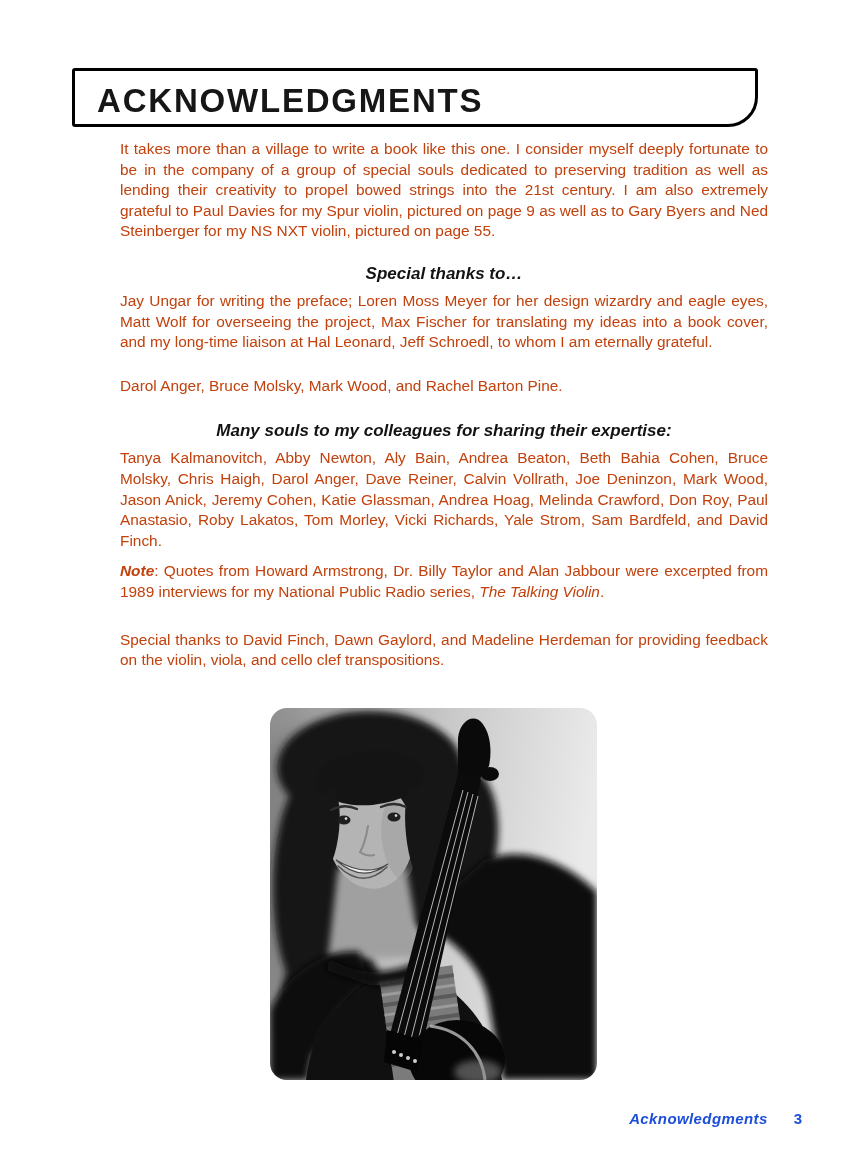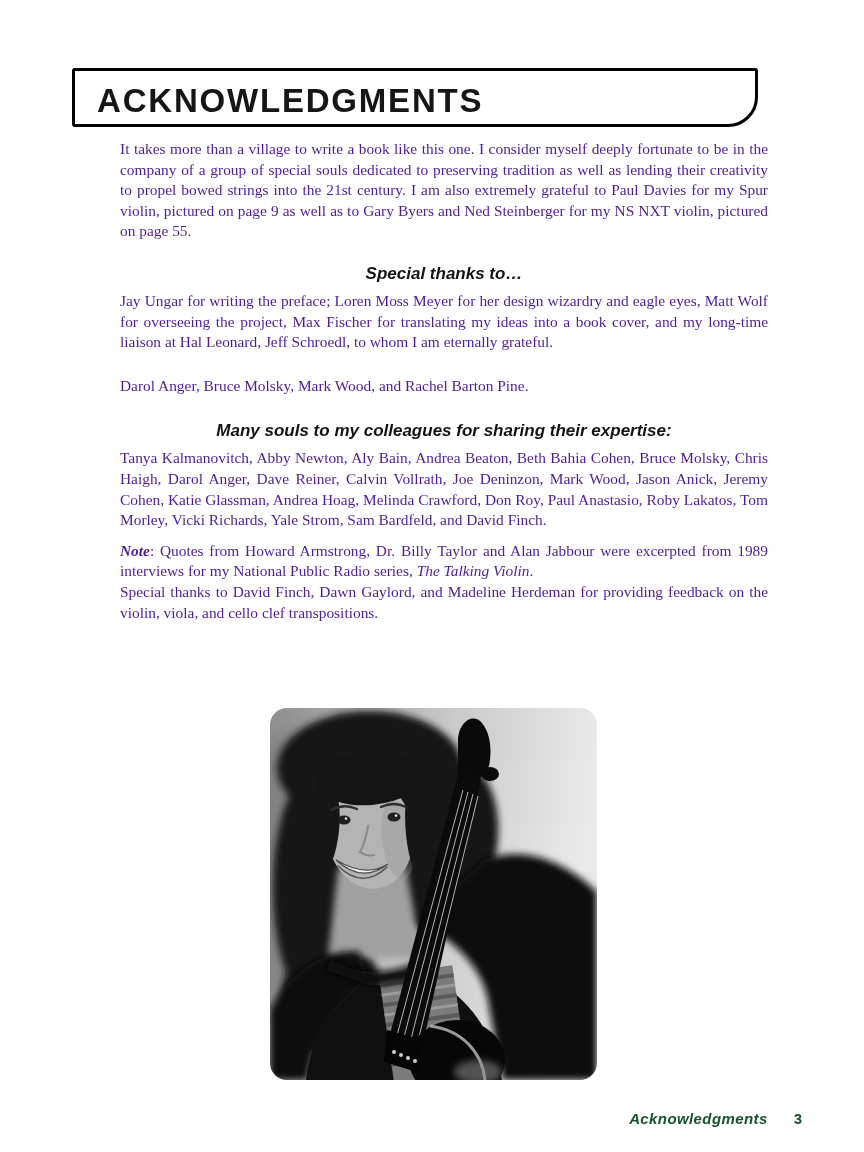--- a/index.html
+++ b/index.html
@@ -19,7 +19,7 @@
   
   .content{position:absolute;left:120px;top:139px;width:648px;}
   .body{
-    margin:0;font-size:15.4px;line-height:20.6px;text-align:justify;color:#4c1d95;font-family:Liberation Serif, serif;
+    margin:0;font-size:15.4px;line-height:20.6px;text-align:justify;color:#c2410c;
   }
   .p1{margin-bottom:21px}
   .p2{margin-bottom:23px}

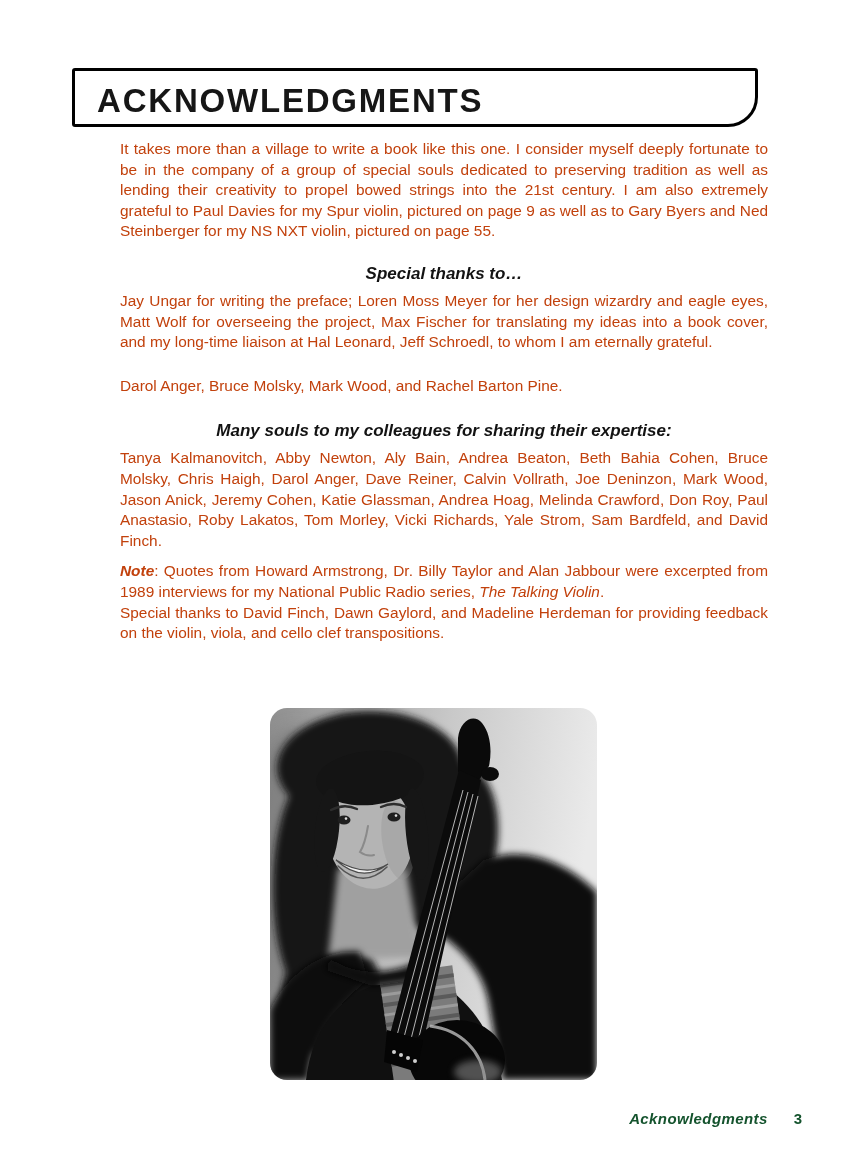--- a/index.html
+++ b/index.html
@@ -25,7 +25,7 @@
   .p2{margin-bottom:23px}
   .p3{margin-bottom:24px}
   .p4{margin-bottom:10px}
-  .p5{margin-bottom:0}
+  .p5{margin-bottom:27px}
   .p6{margin-bottom:0}
   .sec{
     margin:0 0 7px 0;font-size:17px;line-height:21px;font-style:italic;font-weight:bold;

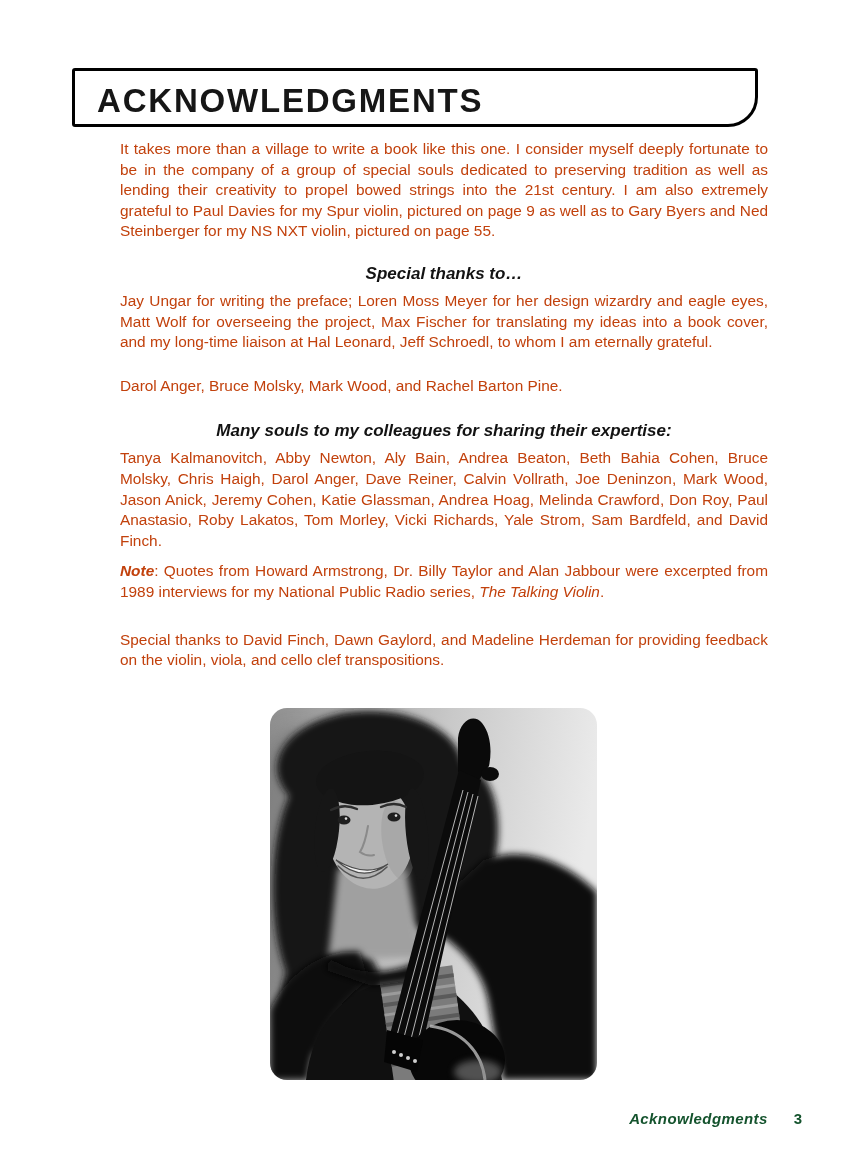--- a/index.html
+++ b/index.html
@@ -40,7 +40,7 @@
   
   .footer{
     position:absolute;left:16px;right:62px;top:1110px;text-align:right;
-    font-size:15px;color:#14532d;
+    font-size:15px;color:#1d4ed8;
   }
   .footer .section{font-weight:bold;font-style:italic;letter-spacing:0.4px;}
   .footer .pagenum{font-weight:bold;margin-left:26px;}

